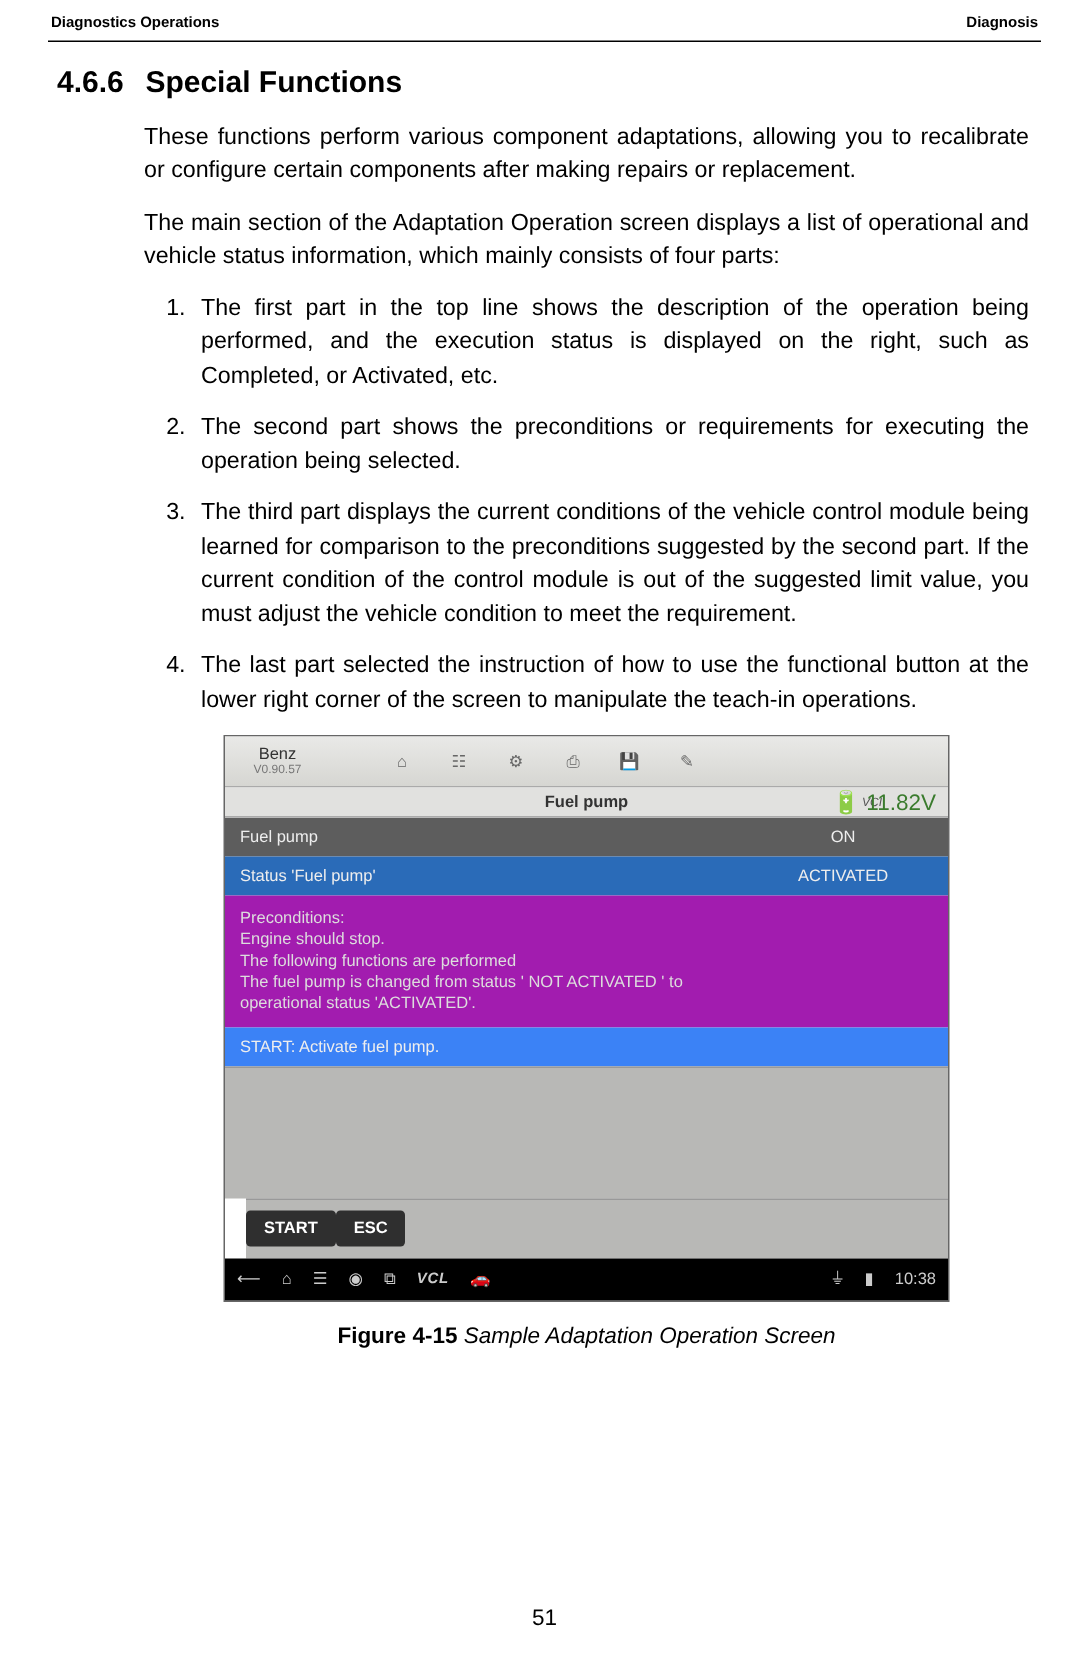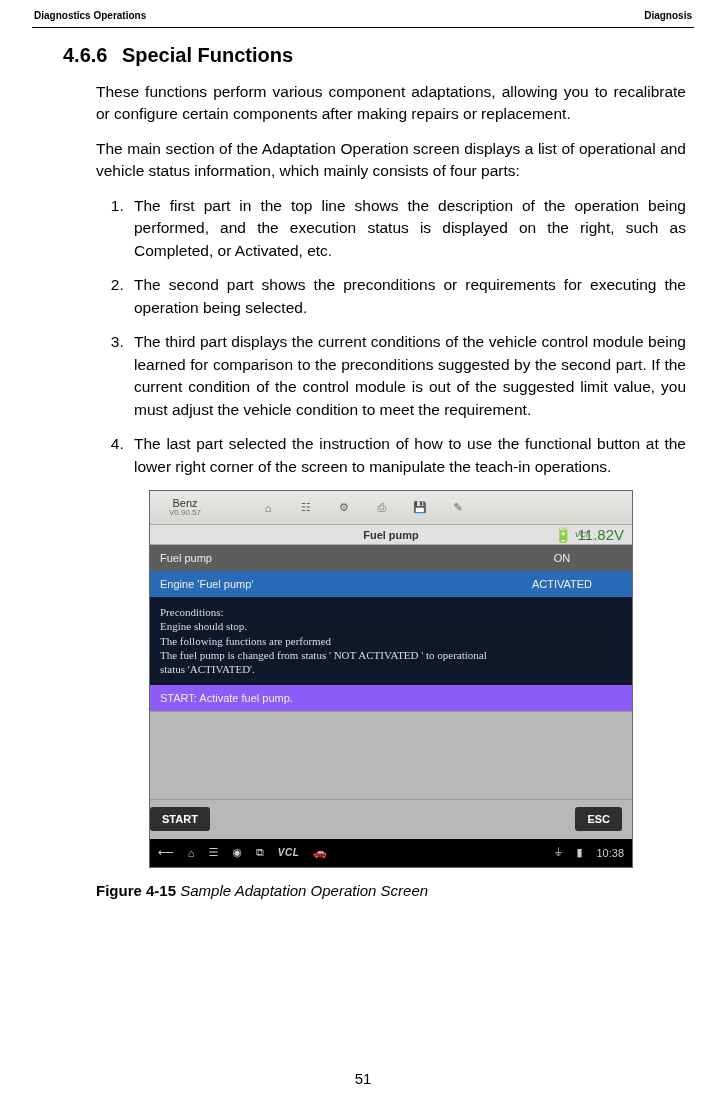--- a/index.html
+++ b/index.html
@@ -25,7 +25,6 @@
     font-weight: bold;
     font-size: 20px;
     display: inline;
-    margin-left: 25px;
   }
   .section-title {
     font-weight: bold;

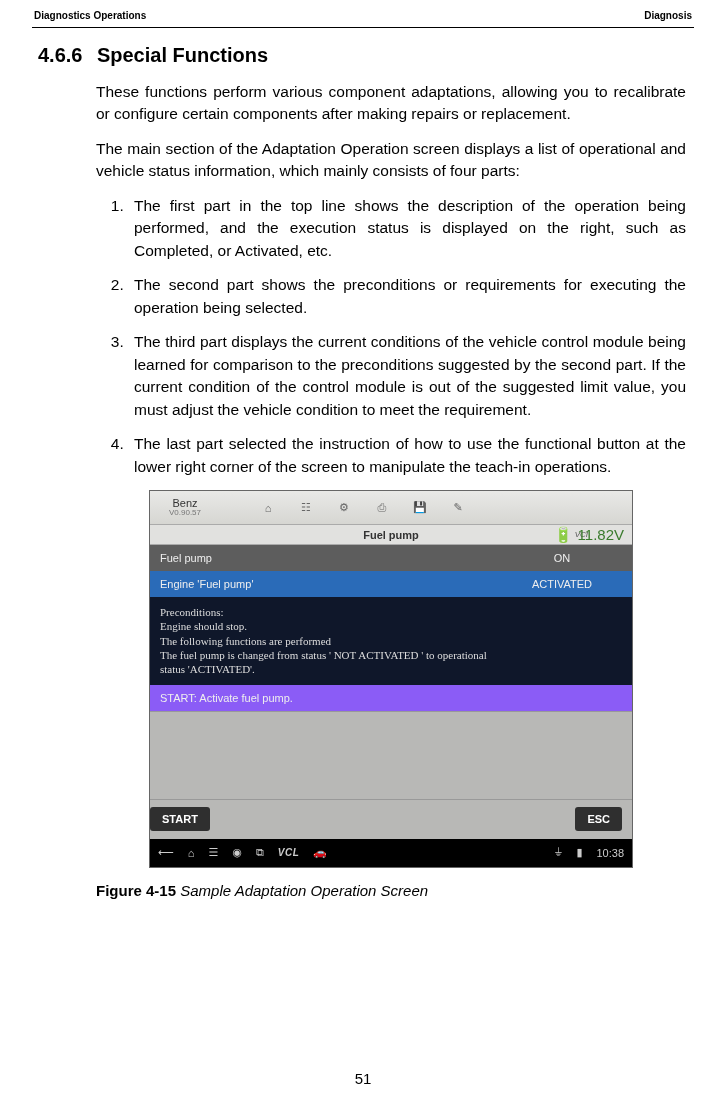--- a/index.html
+++ b/index.html
@@ -194,7 +194,7 @@
       <span class="r">ON</span>
     </div>
     <div class="ss-row blue">
-      <span class="l">Engine 'Fuel pump'</span>
+      <span class="l">Status 'Fuel pump'</span>
       <span class="r">ACTIVATED</span>
     </div>
     <div class="ss-row dark2">

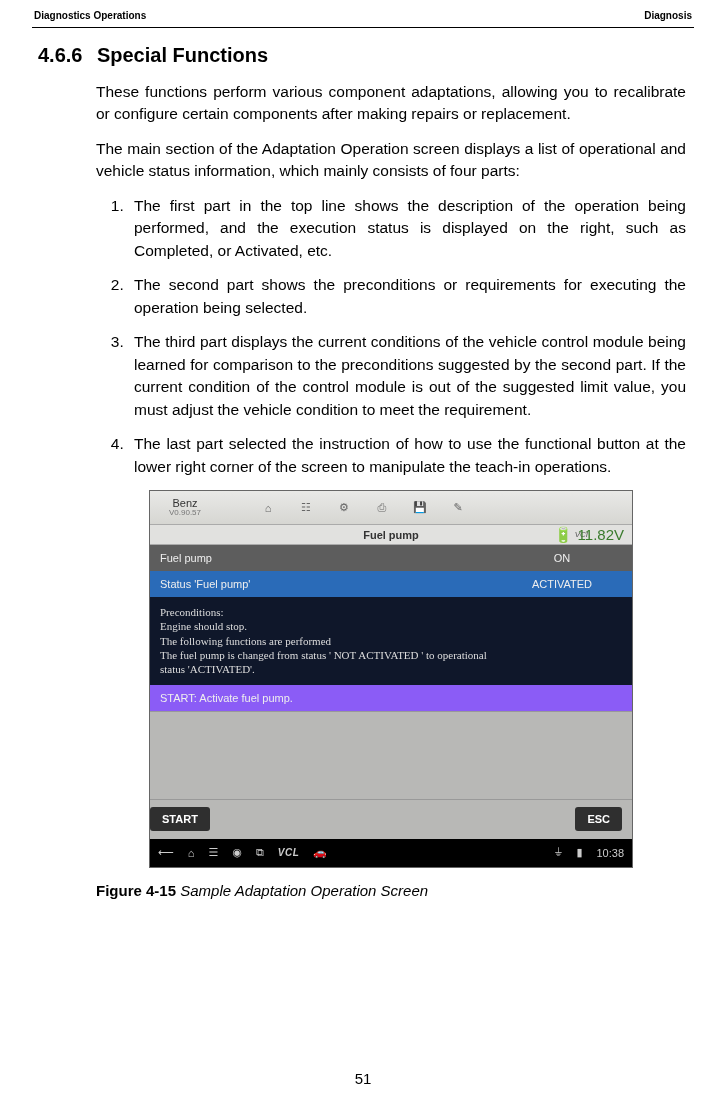--- a/index.html
+++ b/index.html
@@ -102,7 +102,7 @@
   .ss-row .r {width:120px; text-align:center;}
   .ss-row.dark  { background:#5d5d5d; }
   .ss-row.blue  { background:#2a6bb8; }
-  .ss-row.dark2 { background:#0f172a; color:#ddd; padding-top:8px; padding-bottom:8px; line-height:1.3;font-family:Liberation Serif, serif;}
+  .ss-row.dark2 { background:#a21caf; color:#ddd; padding-top:8px; padding-bottom:8px; line-height:1.3;}
   .ss-row.dark3 { background:#8b5cf6; }
   .ss-blank { background:#b8b8b6; height:88px; border-top:1px solid #999; }
   .ss-buttons {

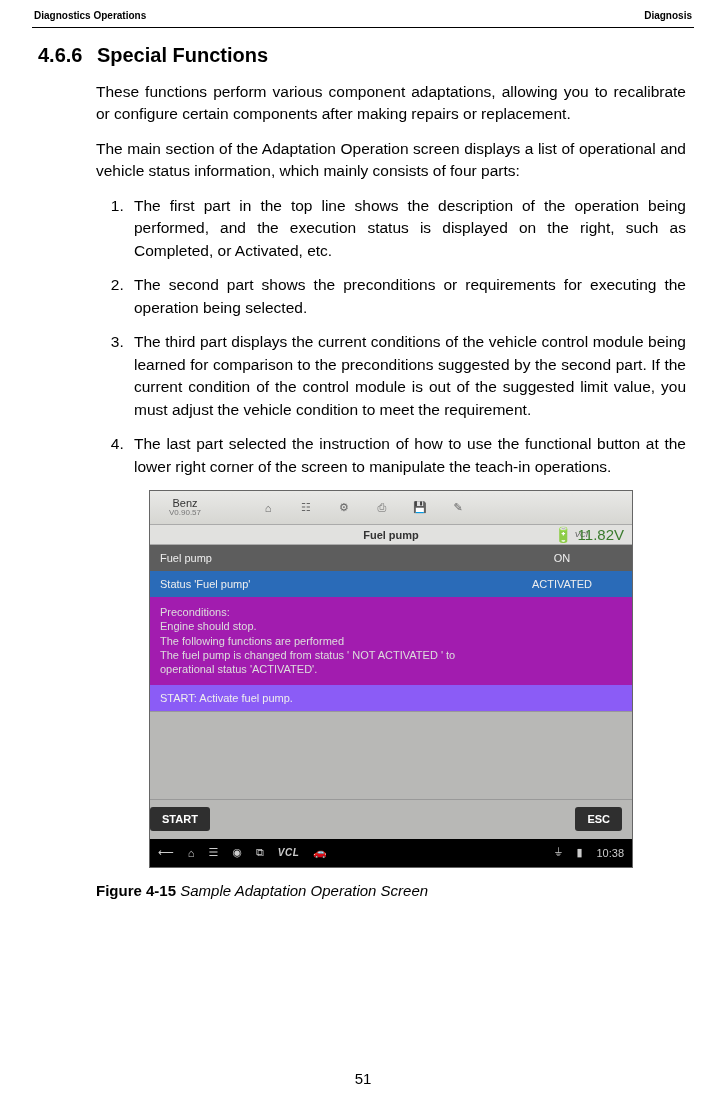--- a/index.html
+++ b/index.html
@@ -103,7 +103,7 @@
   .ss-row.dark  { background:#5d5d5d; }
   .ss-row.blue  { background:#2a6bb8; }
   .ss-row.dark2 { background:#a21caf; color:#ddd; padding-top:8px; padding-bottom:8px; line-height:1.3;}
-  .ss-row.dark3 { background:#8b5cf6; }
+  .ss-row.dark3 { background:#3b82f6; }
   .ss-blank { background:#b8b8b6; height:88px; border-top:1px solid #999; }
   .ss-buttons {
     background:#b8b8b6;

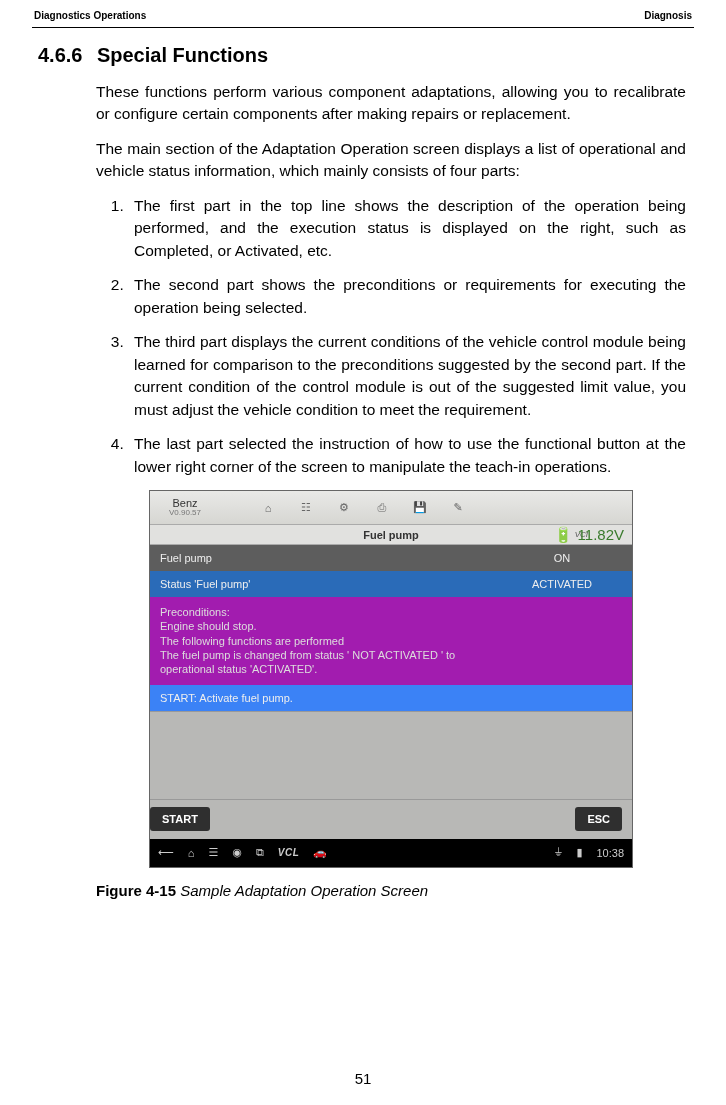--- a/index.html
+++ b/index.html
@@ -108,9 +108,10 @@
   .ss-buttons {
     background:#b8b8b6;
     height:40px;
-    display:flex; justify-content:space-between; align-items:center;
-    gap:24px; padding-right:10px;
+    display:flex; justify-content:flex-start; align-items:center;
+    gap:0; padding-right:10px;
     border-top:1px solid #999;
+    margin-left:14px;
   }
   .ss-btn {
     background:#2f2f2f;

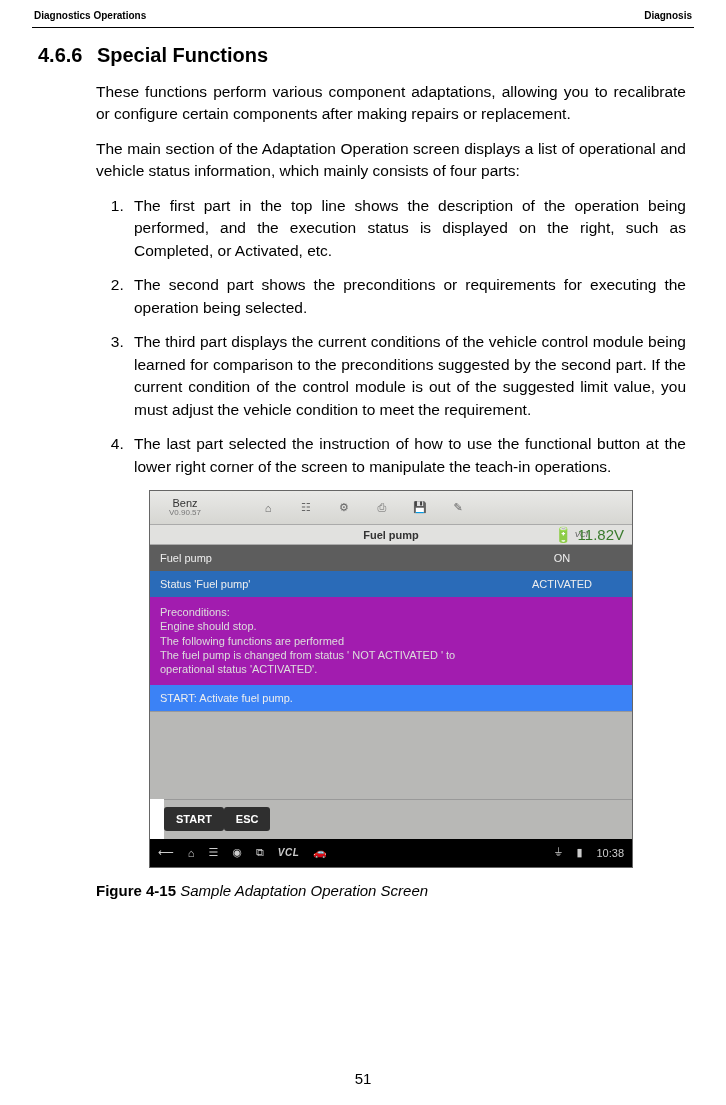--- a/index.html
+++ b/index.html
@@ -135,6 +135,7 @@
   .ss-statusbar .vcl { color:#ccc; font-size:10px; font-weight:bold; font-style:italic; letter-spacing:0.5px;}
 
   .fig-caption {
+    text-align:center;
     font-size:15px;
   }
   .fig-caption .fb { font-weight:bold; }

